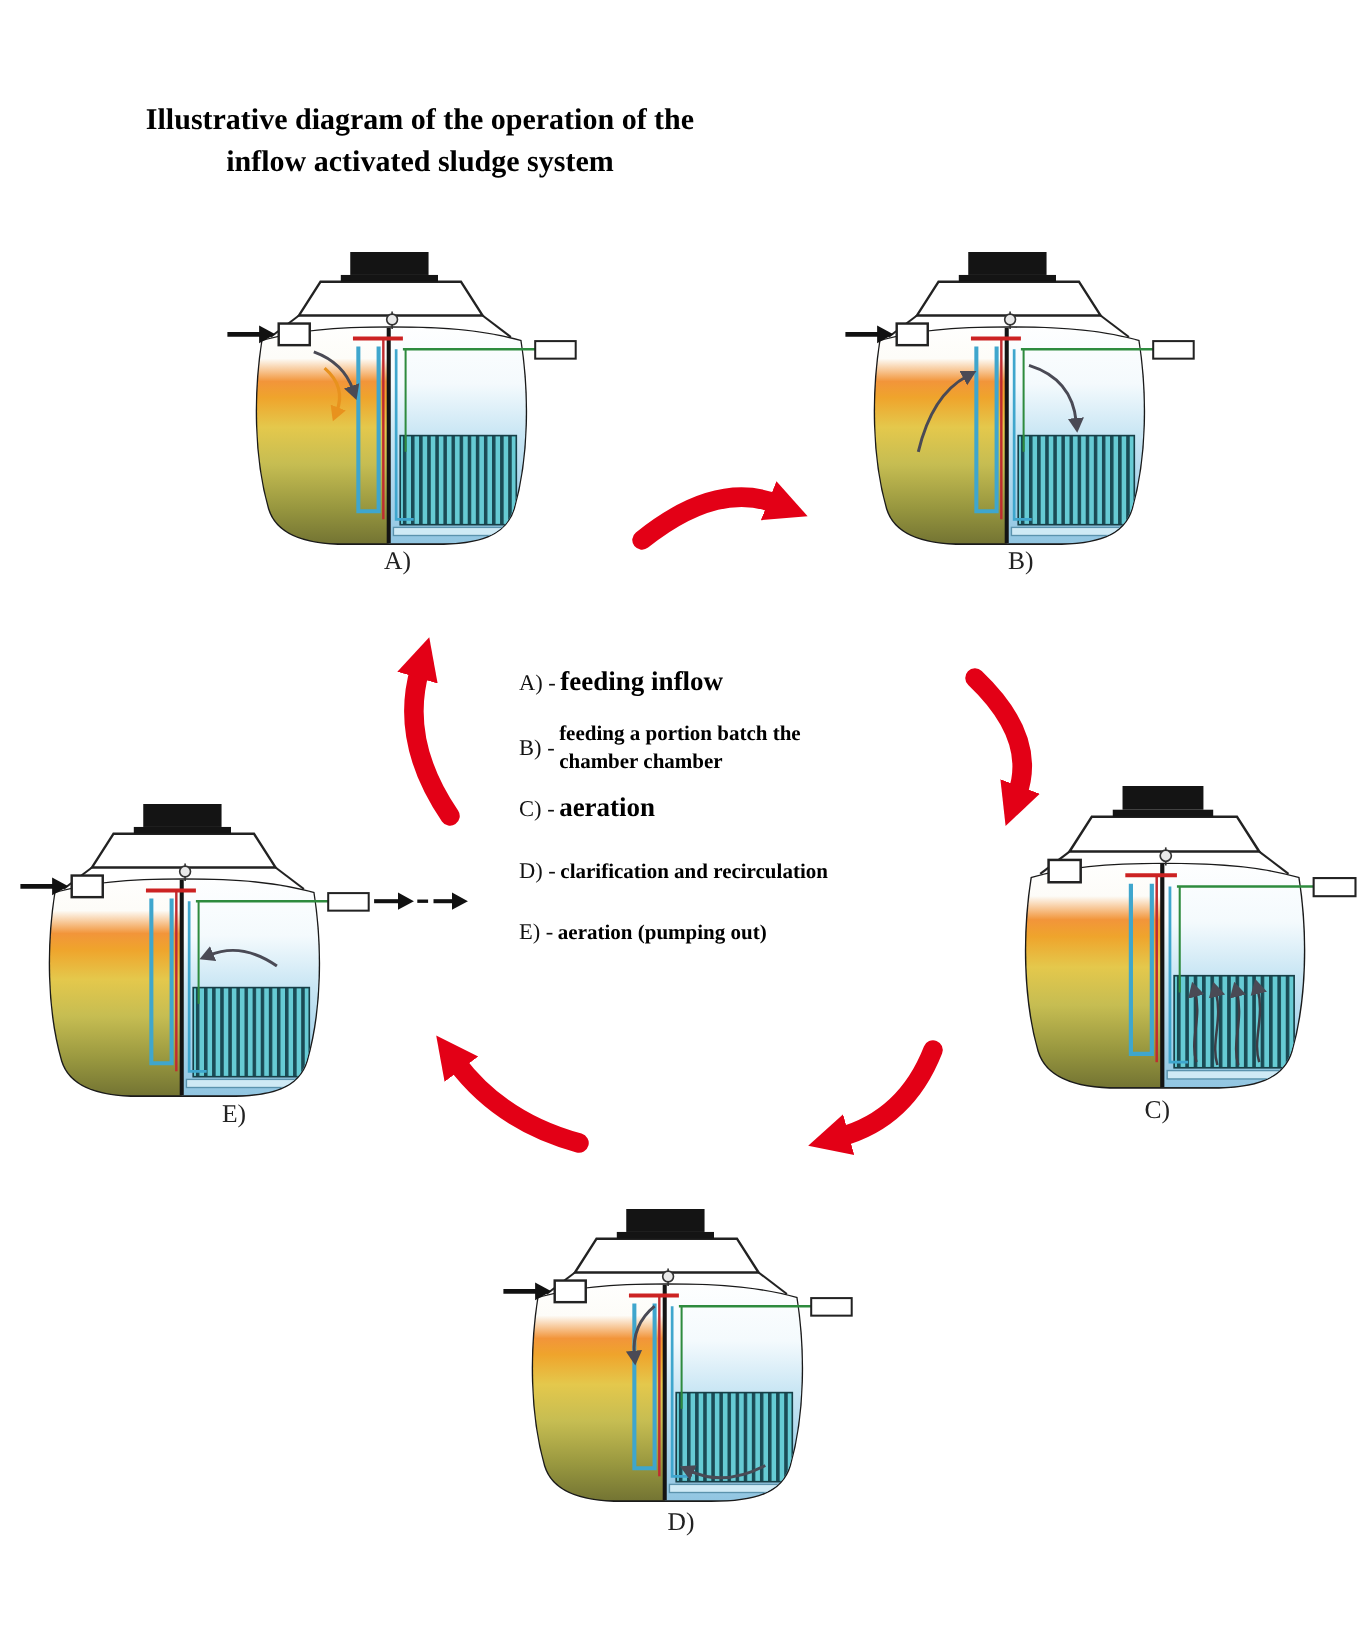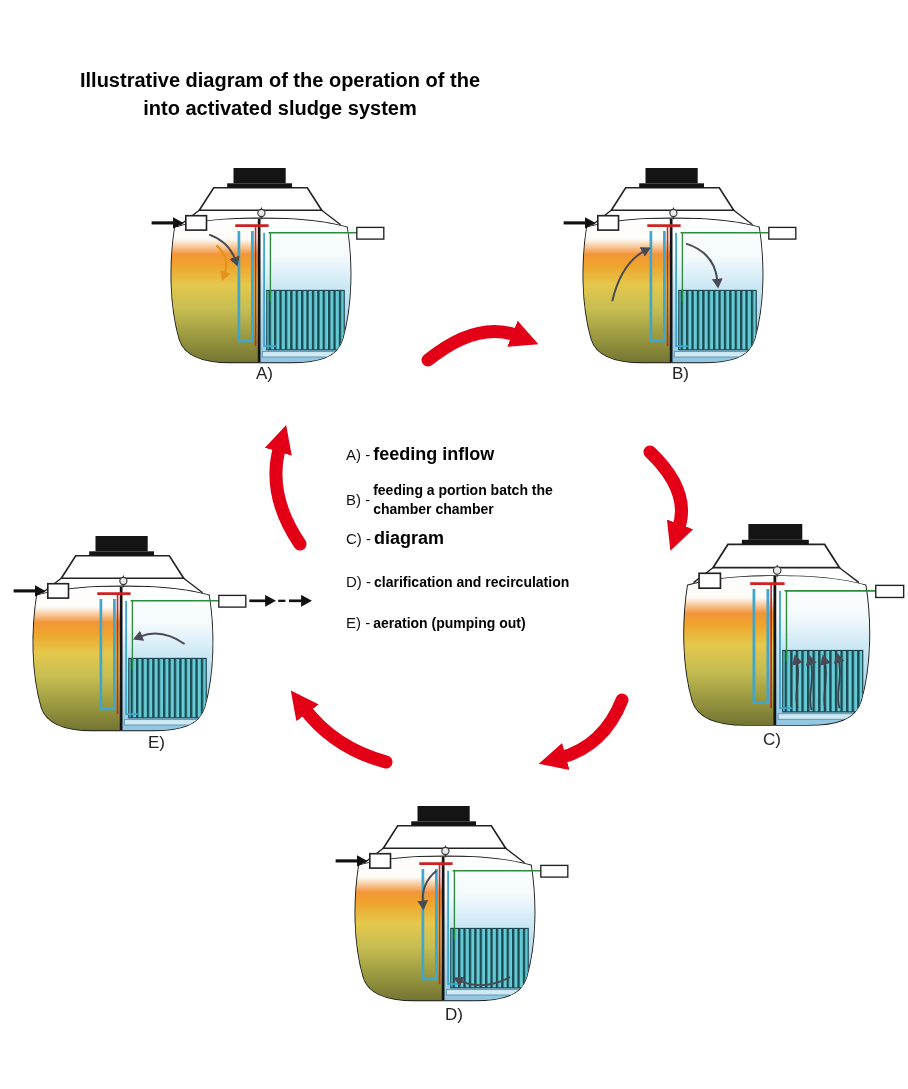--- a/index.html
+++ b/index.html
@@ -4,7 +4,7 @@
 <style>
   html,body{margin:0;padding:0;background:#fff;}
   .page{position:relative;width:908px;height:1089px;background:#ffffff;overflow:hidden;
-        font-family:Liberation Sans, sans-serif;color:#111;}
+        font-family:Liberation Serif, serif;color:#111;}
   .layer{position:absolute;left:0;top:0;}
   .title{position:absolute;left:30px;top:66px;width:500px;text-align:center;
          font-weight:bold;font-size:20px;line-height:28px;color:#000;}

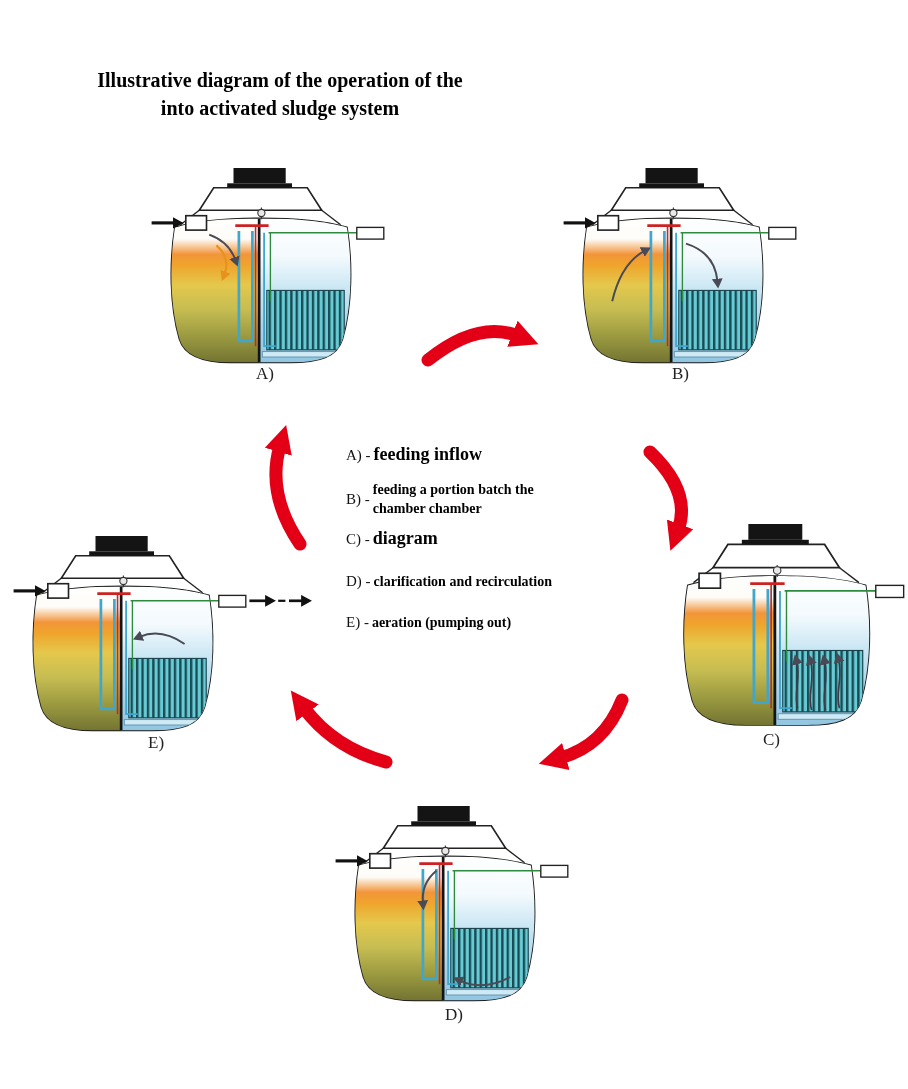--- a/index.html
+++ b/index.html
@@ -152,7 +152,7 @@
 
   <div class="title">
     <div>Illustrative diagram of the operation of the</div>
-    <div>into activated sludge system</div>
+    <div>inflow activated sludge system</div>
   </div>
 
   <div class="tank-label" style="left:256px;top:364px">A)</div>

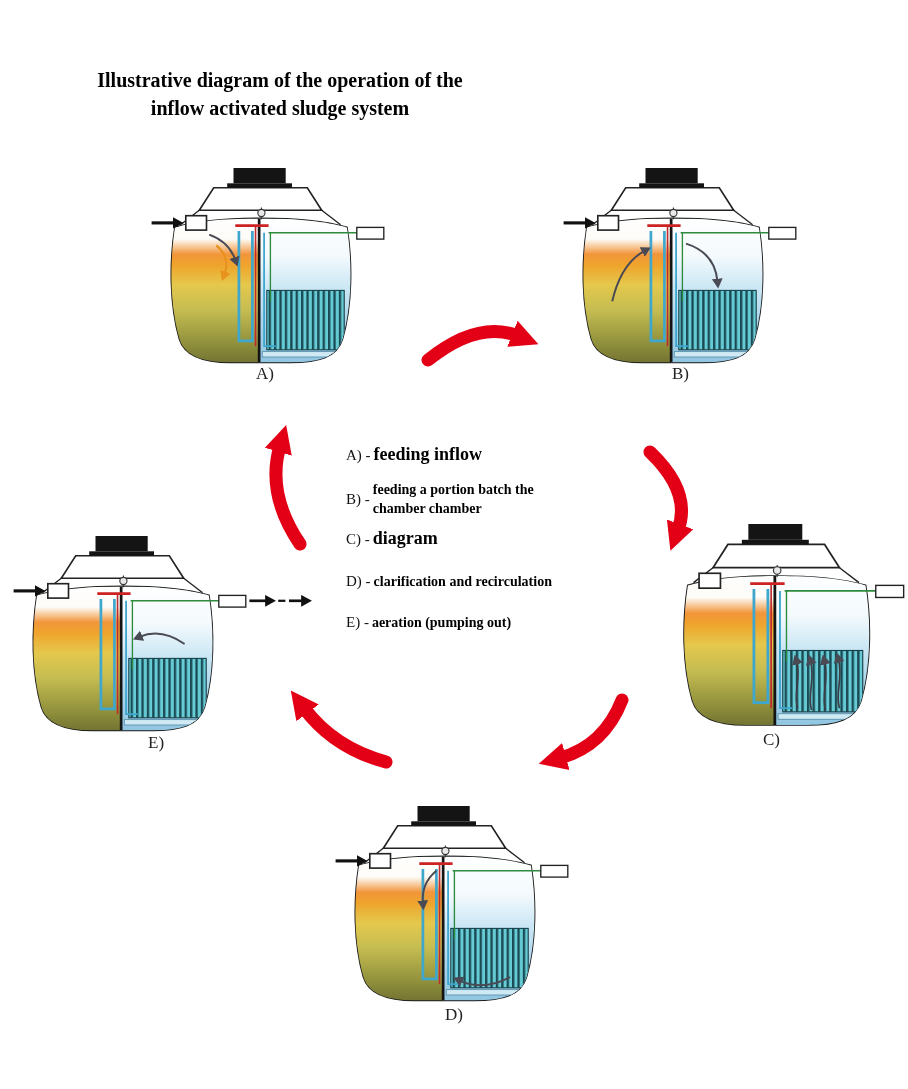--- a/index.html
+++ b/index.html
@@ -176,7 +176,7 @@
 
   <div class="legend-row" style="left:346px;top:528px">
     <span class="lkey">C) -</span>
-    <span class="lval lg">diagram</span>
+    <span class="lval lg">aeration</span>
   </div>
 
   <div class="legend-row" style="left:346px;top:573px">

